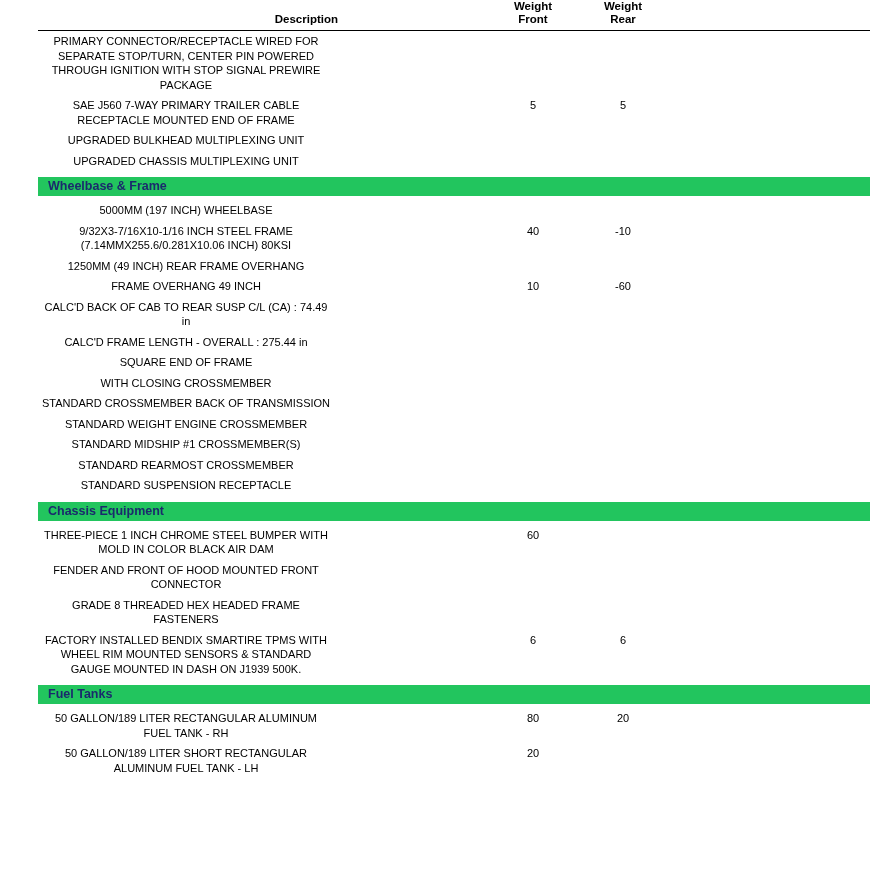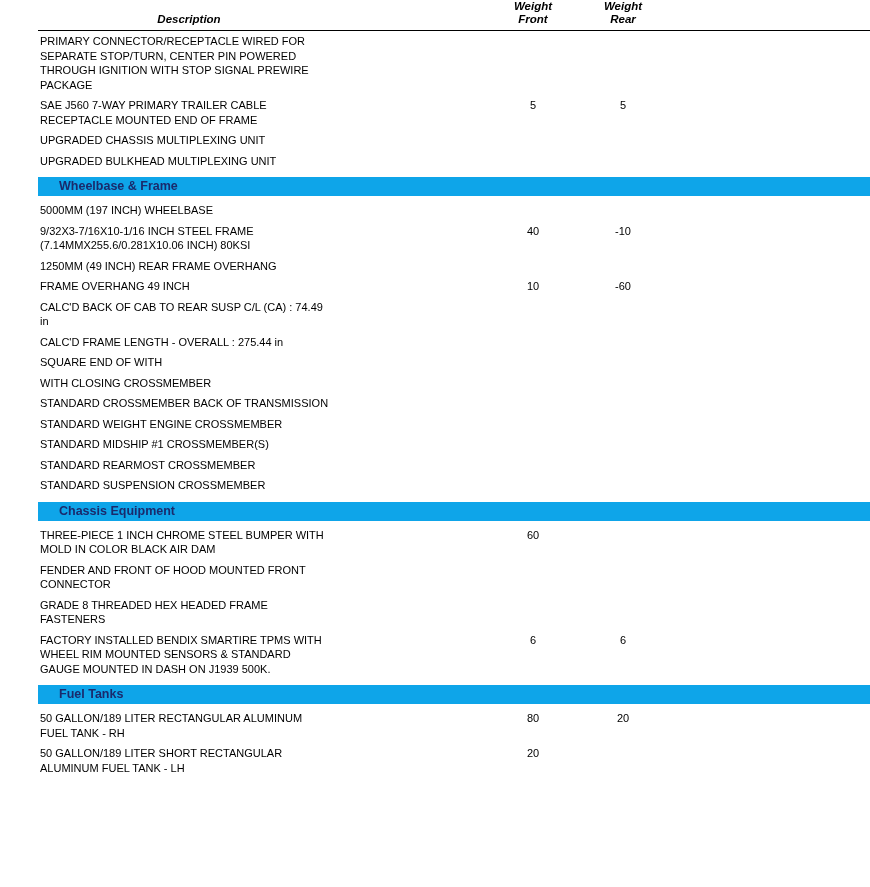--- a/index.html
+++ b/index.html
@@ -49,7 +49,6 @@
   thead th .hdr-line {
     display: block;
     line-height: 13px;
-    font-style: italic;
   }
   .head-rule td {
     border-bottom: 1px solid #000000;

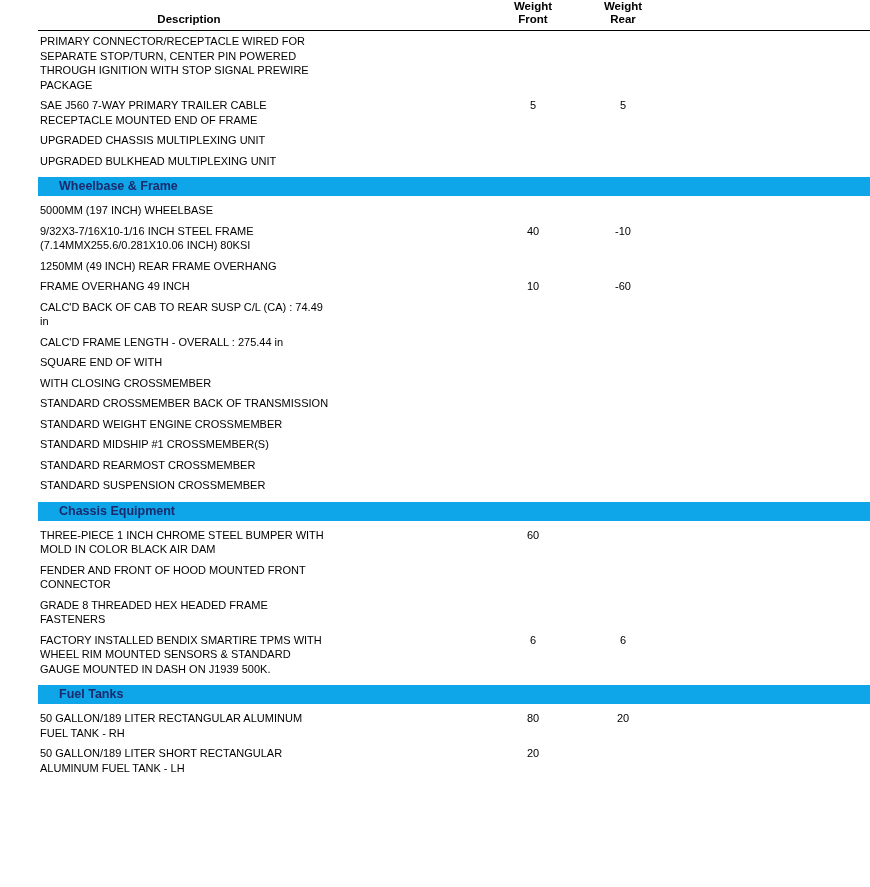--- a/index.html
+++ b/index.html
@@ -38,7 +38,7 @@
     font-weight: bold;
     vertical-align: bottom;
     padding: 0 0 4px 0;
-    text-align: center;
+    text-align: right;
   }
   thead th.desc-h {
     padding-left: 2px;

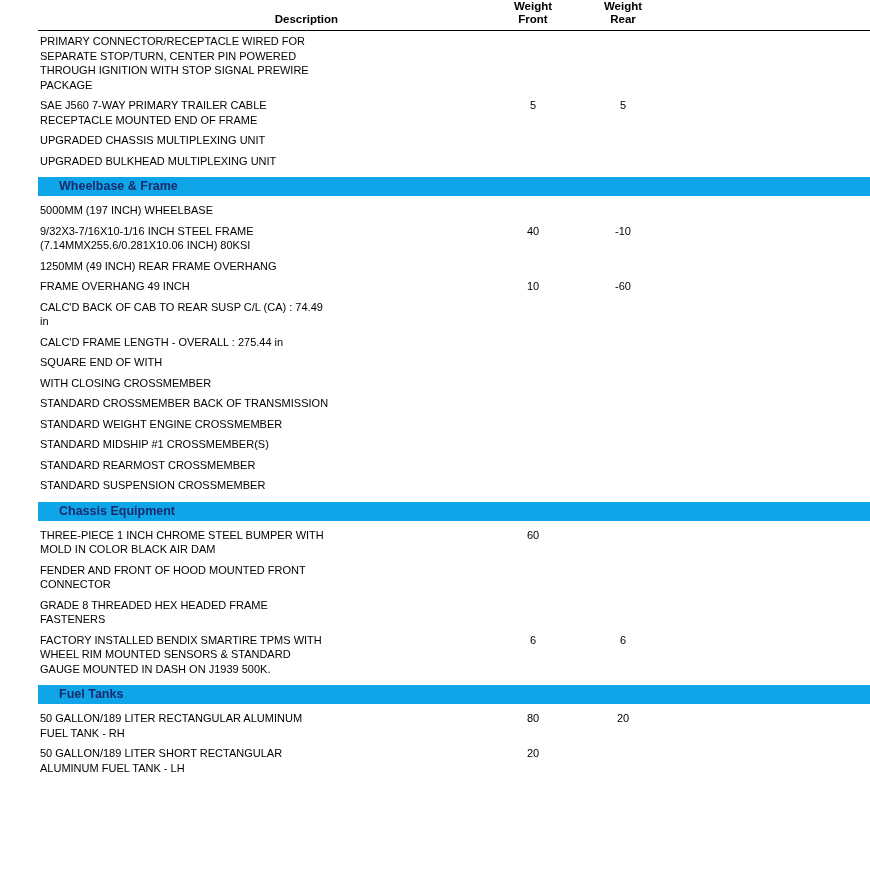--- a/index.html
+++ b/index.html
@@ -70,6 +70,7 @@
   tr.item-row td.desc {
     padding-left: 2px;
     padding-right: 6px;
+    text-align: center;
   }
   tr.item-row td.num {
     text-align: center;

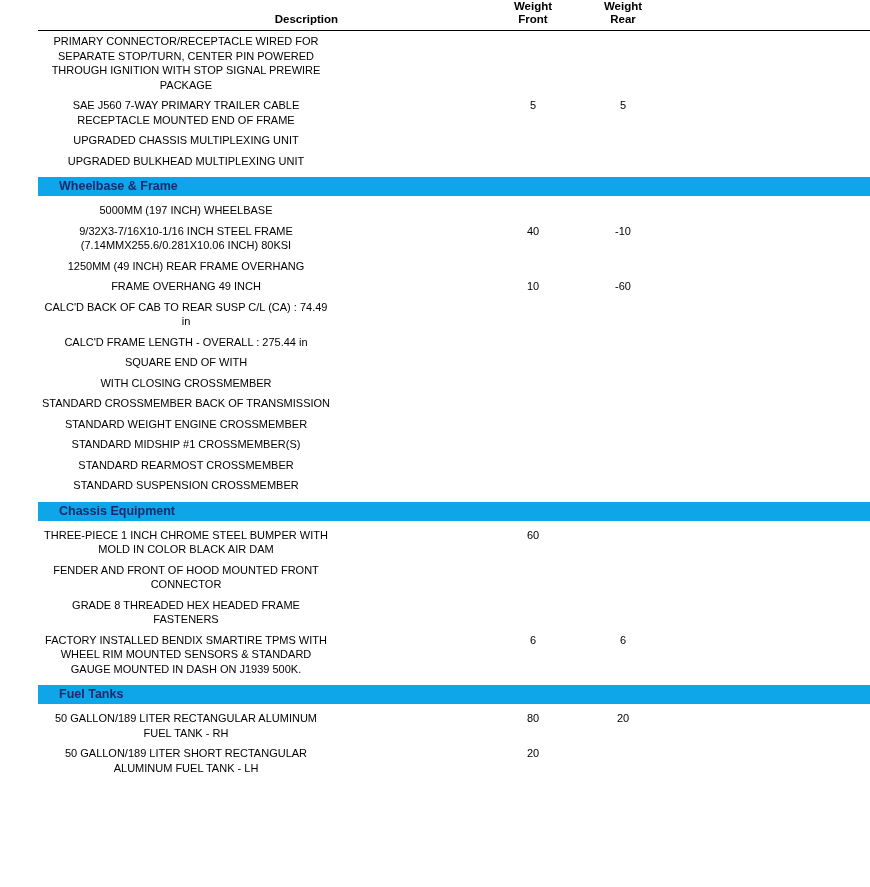--- a/index.html
+++ b/index.html
@@ -151,15 +151,15 @@
         </tr>
         <tr class="item-row">
           <td></td>
+          <td class="desc">UPGRADED BULKHEAD MULTIPLEXING UNIT</td>
+          <td></td>
+          <td class="num"></td>
+          <td class="num"></td>
+          <td></td>
+        </tr>
+        <tr class="item-row">
+          <td></td>
           <td class="desc">UPGRADED CHASSIS MULTIPLEXING UNIT</td>
-          <td></td>
-          <td class="num"></td>
-          <td class="num"></td>
-          <td></td>
-        </tr>
-        <tr class="item-row">
-          <td></td>
-          <td class="desc">UPGRADED BULKHEAD MULTIPLEXING UNIT</td>
           <td></td>
           <td class="num"></td>
           <td class="num"></td>

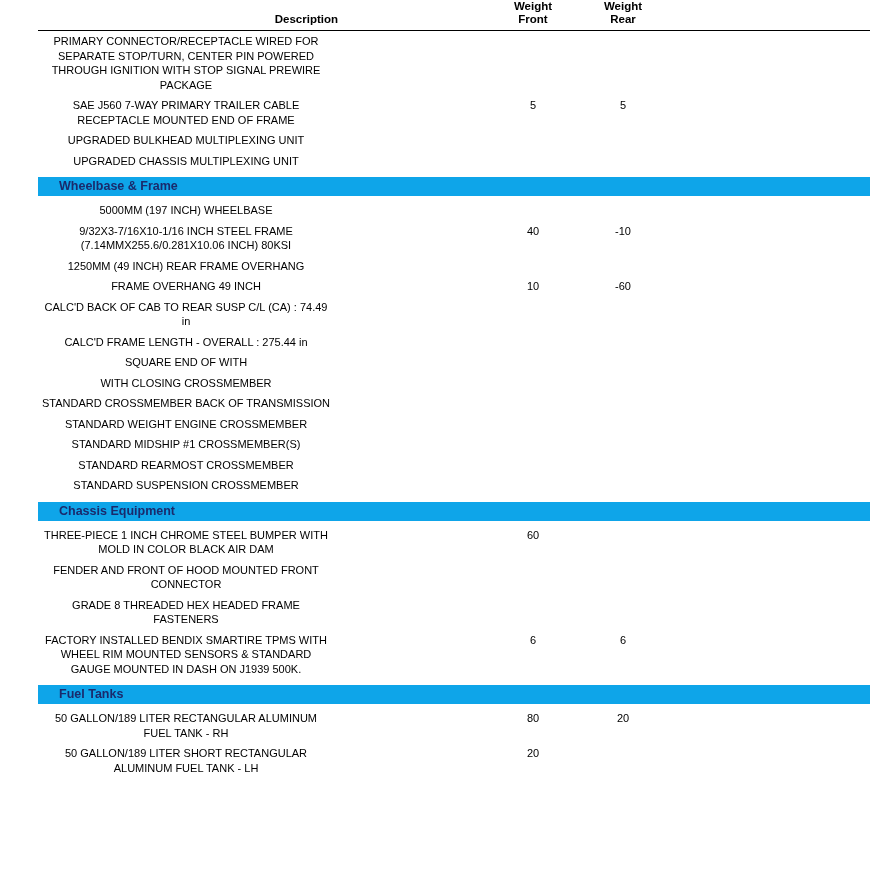--- a/index.html
+++ b/index.html
@@ -81,13 +81,13 @@
     padding: 0;
   }
   .section-band {
-    background: #0ea5e9;
+    background: #22c55e;
     height: 19px;
     line-height: 19px;
     color: #1a2a6c;
     font-weight: bold;
     font-size: 12.5px;
-    padding-left: 21px;
+    padding-left: 10px;
     box-sizing: border-box;
   }
   .section-left-pad {

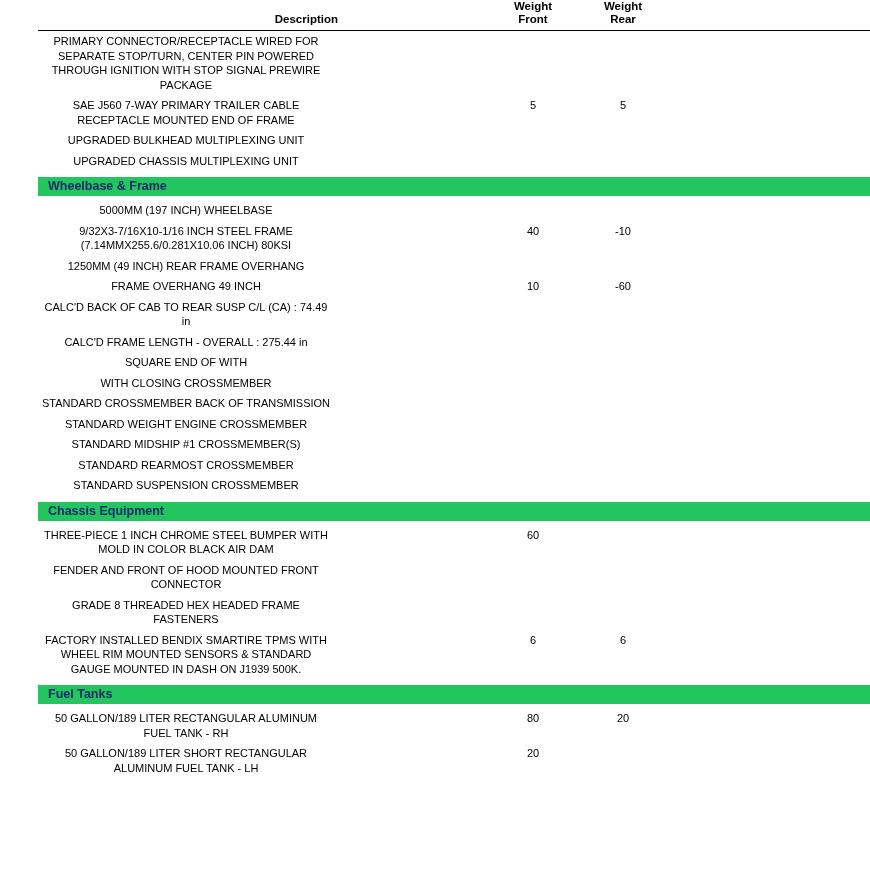--- a/index.html
+++ b/index.html
@@ -231,7 +231,7 @@
         </tr>
         <tr class="item-row">
           <td></td>
-          <td class="desc">SQUARE END OF WITH</td>
+          <td class="desc">SQUARE END OF FRAME</td>
           <td></td>
           <td class="num"></td>
           <td class="num"></td>

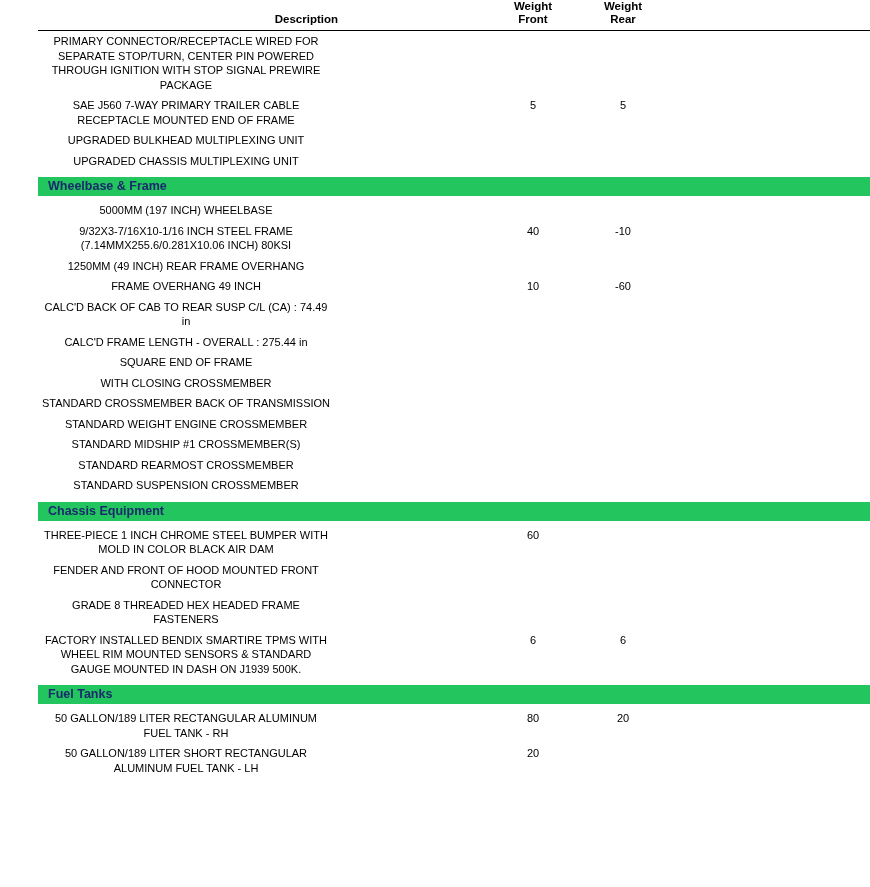--- a/index.html
+++ b/index.html
@@ -279,7 +279,7 @@
         </tr>
         <tr class="item-row">
           <td></td>
-          <td class="desc">STANDARD SUSPENSION CROSSMEMBER</td>
+          <td class="desc">STANDARD SUSPENSION RECEPTACLE</td>
           <td></td>
           <td class="num"></td>
           <td class="num"></td>

